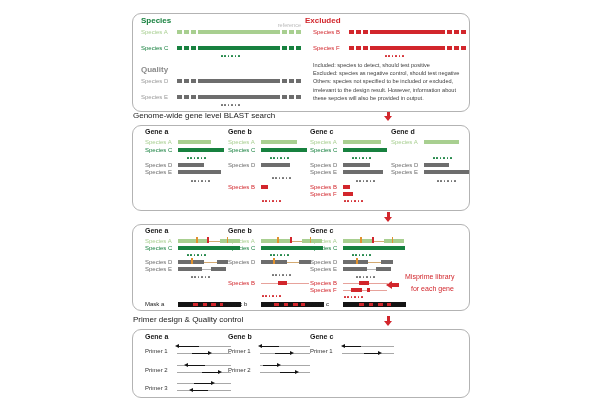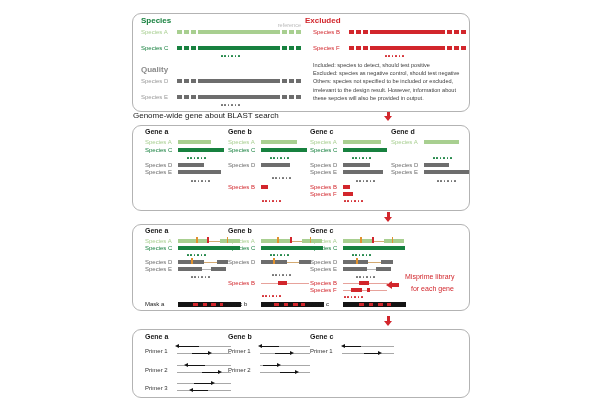--- a/index.html
+++ b/index.html
@@ -42,7 +42,7 @@
 
 <div class="stage">
 
-  <div class="sec-title" style="left:133px;top:111px">Genome-wide gene about BLAST search</div>
+  <div class="sec-title" style="left:133px;top:111px">Genome-wide gene level BLAST search</div>
 
   <div class="dnarrow" style="left:384px;top:111px">
       <i class="stem"></i>

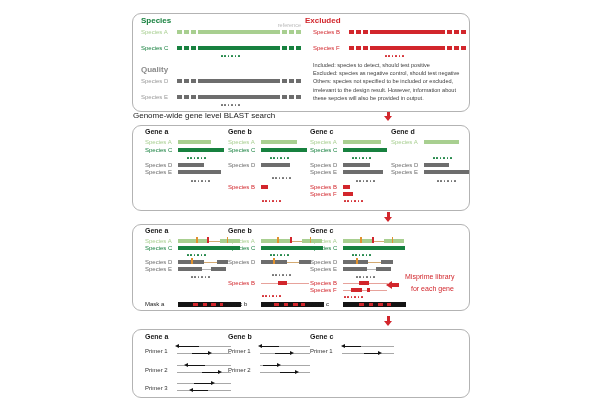--- a/index.html
+++ b/index.html
@@ -43,6 +43,7 @@
 <div class="stage">
 
   <div class="sec-title" style="left:133px;top:111px">Genome-wide gene level BLAST search</div>
+  <div class="sec-title" style="left:133px;top:315px">Primer design &amp; Quality control</div>
 
   <div class="dnarrow" style="left:384px;top:111px">
       <i class="stem"></i>

